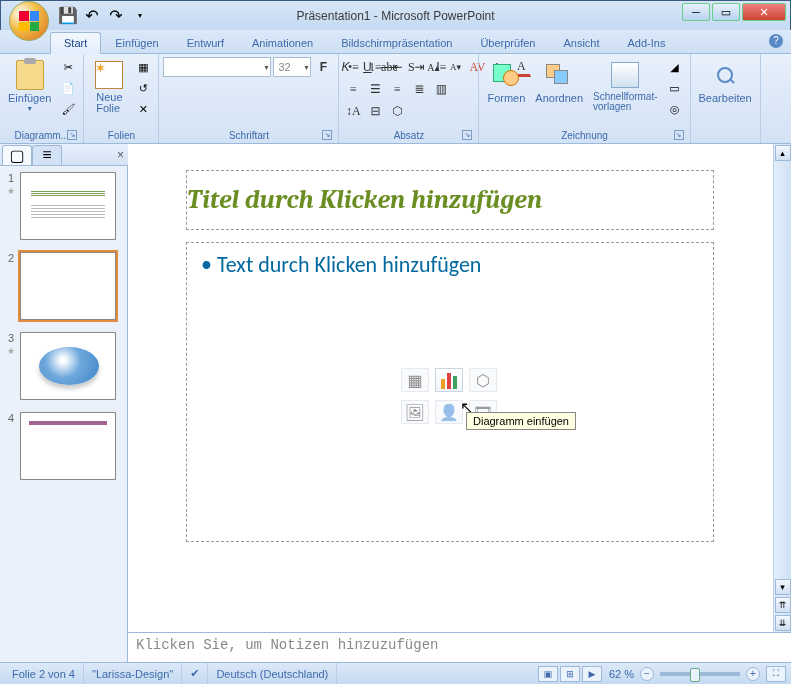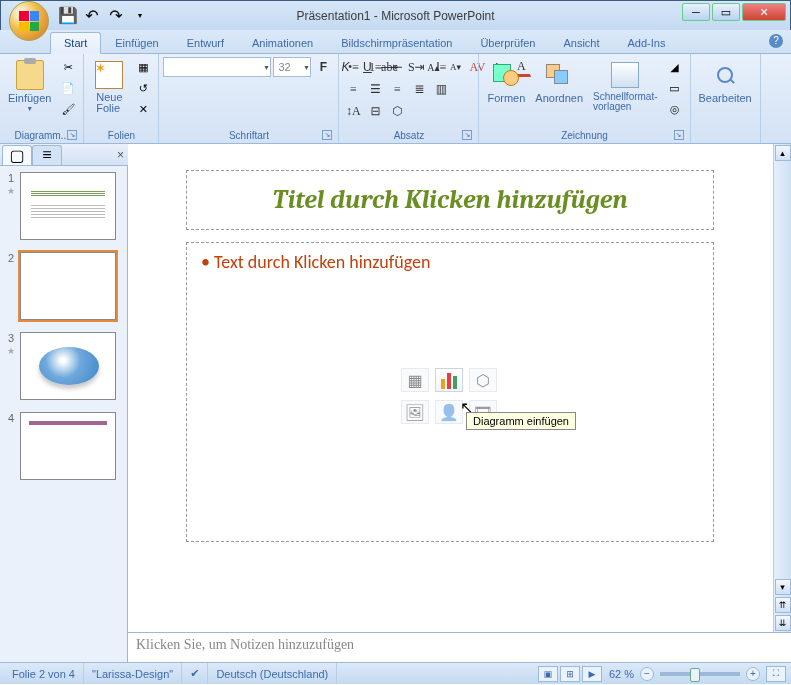--- a/index.html
+++ b/index.html
@@ -65,7 +65,7 @@
 
 .slide-canvas { position: absolute; left: 42px; top: 12px; width: 560px; height: 400px; background: #fff; }
 .placeholder { position: absolute; border: 1px dashed #999; }
-.ph-title { left: 16px; top: 14px; right: 16px; height: 60px; display:flex; align-items:center; justify-content:center; }
+.ph-title { left: 16px; top: 14px; right: 16px; height: 60px; display:flex; align-items:center; }
 .ph-title-text { font-size: 26px; font-style: italic; font-weight: bold; color: #6b8e23; font-family: Cambria, Georgia, serif; }
 .ph-content { left: 16px; top: 86px; right: 16px; bottom: 14px; padding: 8px 14px; }
 .ph-content-text { font-size: 18px; color: #c2410c; font-family: Calibri, sans-serif; }

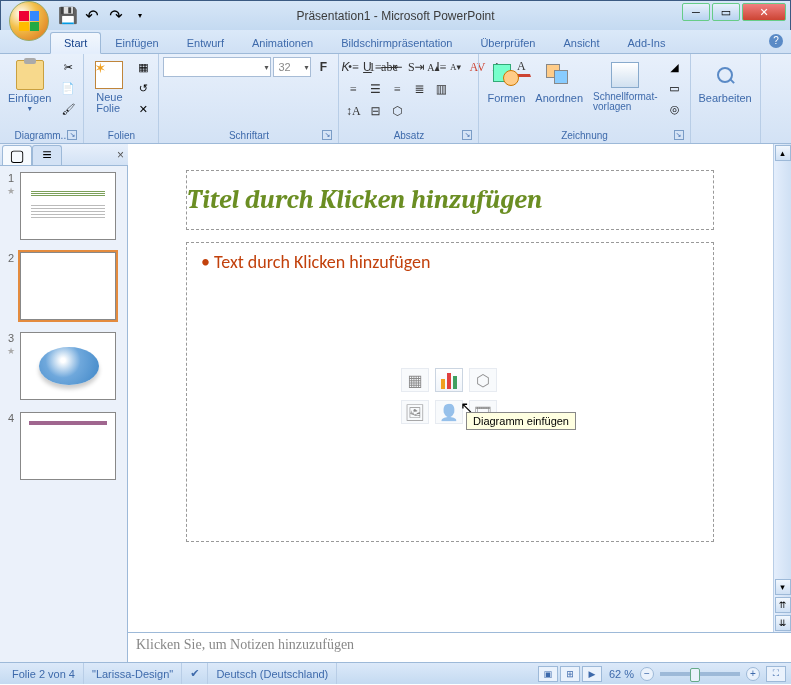--- a/index.html
+++ b/index.html
@@ -68,7 +68,7 @@
 .ph-title { left: 16px; top: 14px; right: 16px; height: 60px; display:flex; align-items:center; }
 .ph-title-text { font-size: 26px; font-style: italic; font-weight: bold; color: #6b8e23; font-family: Cambria, Georgia, serif; }
 .ph-content { left: 16px; top: 86px; right: 16px; bottom: 14px; padding: 8px 14px; }
-.ph-content-text { font-size: 18px; color: #c2410c; font-family: Calibri, sans-serif; }
+.ph-content-text { font-size: 22px; color: #0369a1; font-family: Calibri, sans-serif; }
 .ph-content-text::before { content: "• "; }
 
 .content-icons { position: absolute; left: 50%; top: 50%; transform: translate(-50%,-40%); display: grid; grid-template: 28px 28px / 30px 30px 30px; gap: 4px; }

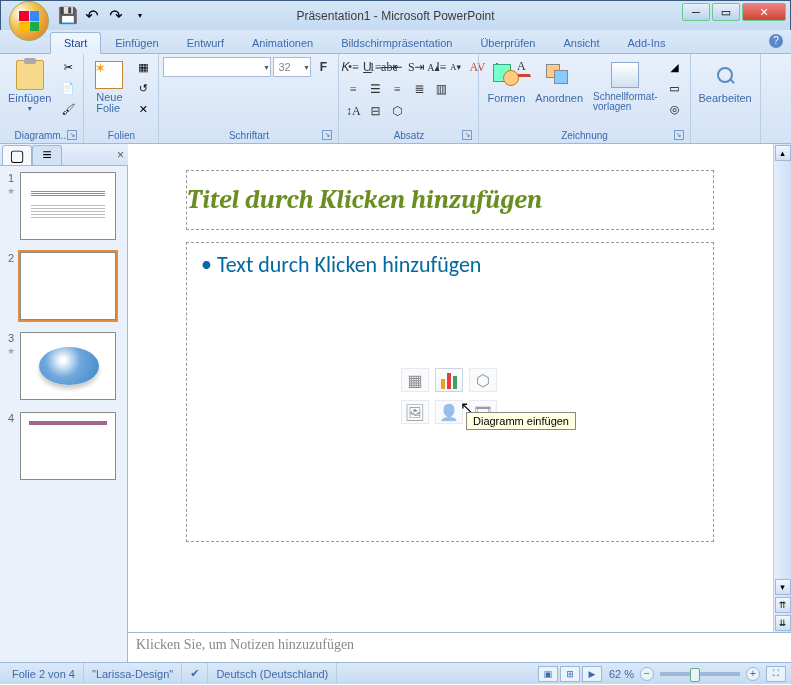--- a/index.html
+++ b/index.html
@@ -84,7 +84,7 @@
 .cursor { position: absolute; left: 50%; top: 50%; transform: translate(10px, 6px); font-size: 16px; color:#000; pointer-events:none; z-index:5; }
 .tooltip { position: absolute; left: 50%; top: 50%; transform: translate(16px, 20px); background: #ffffe1; border: 1px solid #888; padding: 2px 6px; font-size: 11px; white-space: nowrap; z-index:5; }
 
-.notes { height: 30px; border-top: 1px solid #9db9d8; padding: 4px 8px; font-size: 14px; color: #888; font-family: Liberation Serif, serif; }
+.notes { height: 30px; border-top: 1px solid #9db9d8; padding: 4px 8px; font-size: 14px; color: #888; font-family: Liberation Mono, monospace; }
 
 
 .statusbar { height: 22px; background: linear-gradient(#dce9f9,#c4daf1); border-top: 1px solid #9db9d8; display: flex; align-items: center; font-size: 11px; color: #3e6aab; padding: 0 4px; }

